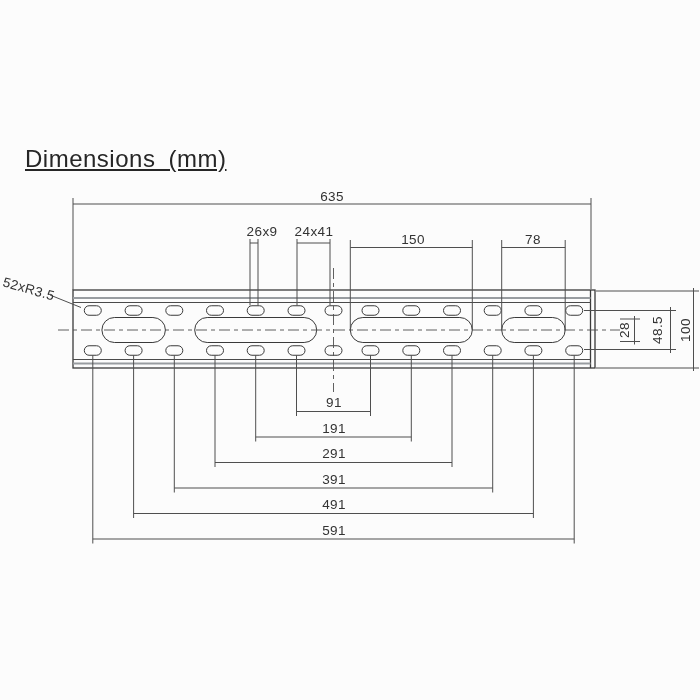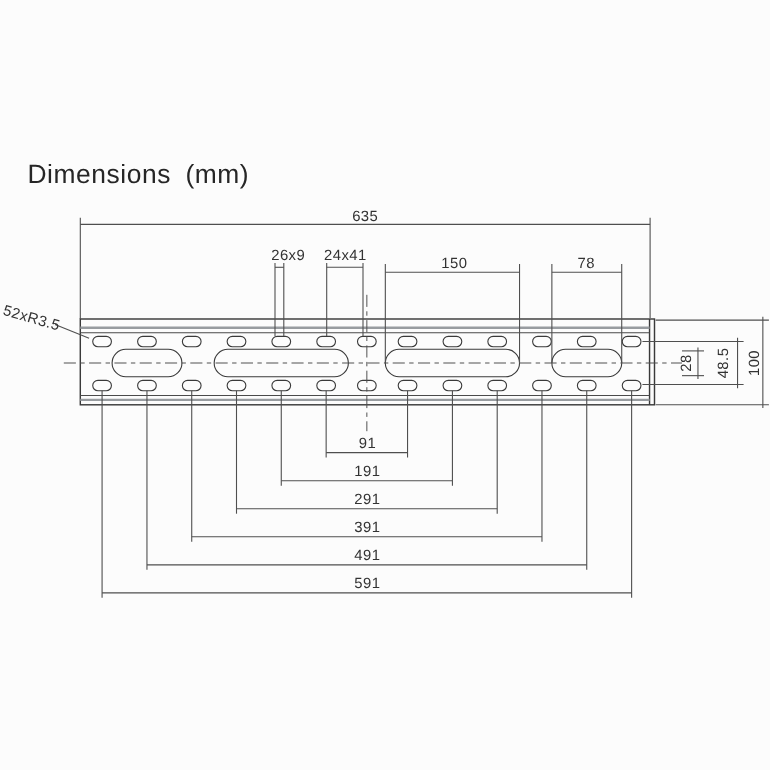--- a/index.html
+++ b/index.html
@@ -9,7 +9,7 @@
   }
   .title{
     position:absolute;left:25px;top:145px;font-size:24px;color:#262626;
-    letter-spacing:0.5px;word-spacing:6px;font-weight:400;
+    letter-spacing:0.5px;word-spacing:6px;font-weight:400;text-decoration:underline;
   }
   svg text{
     font-family:"Liberation Sans", sans-serif;font-size:13.5px;fill:#333;

